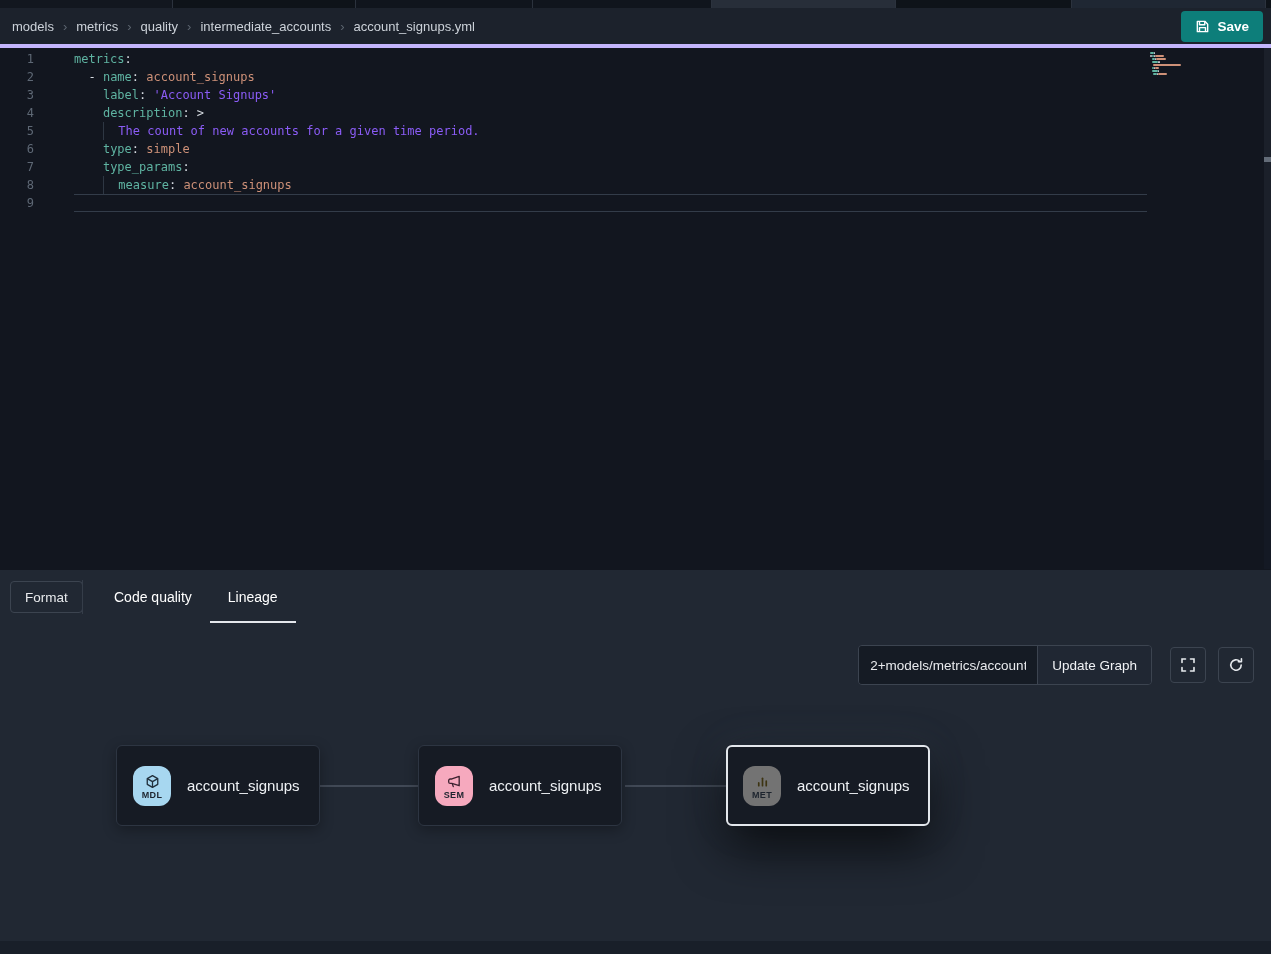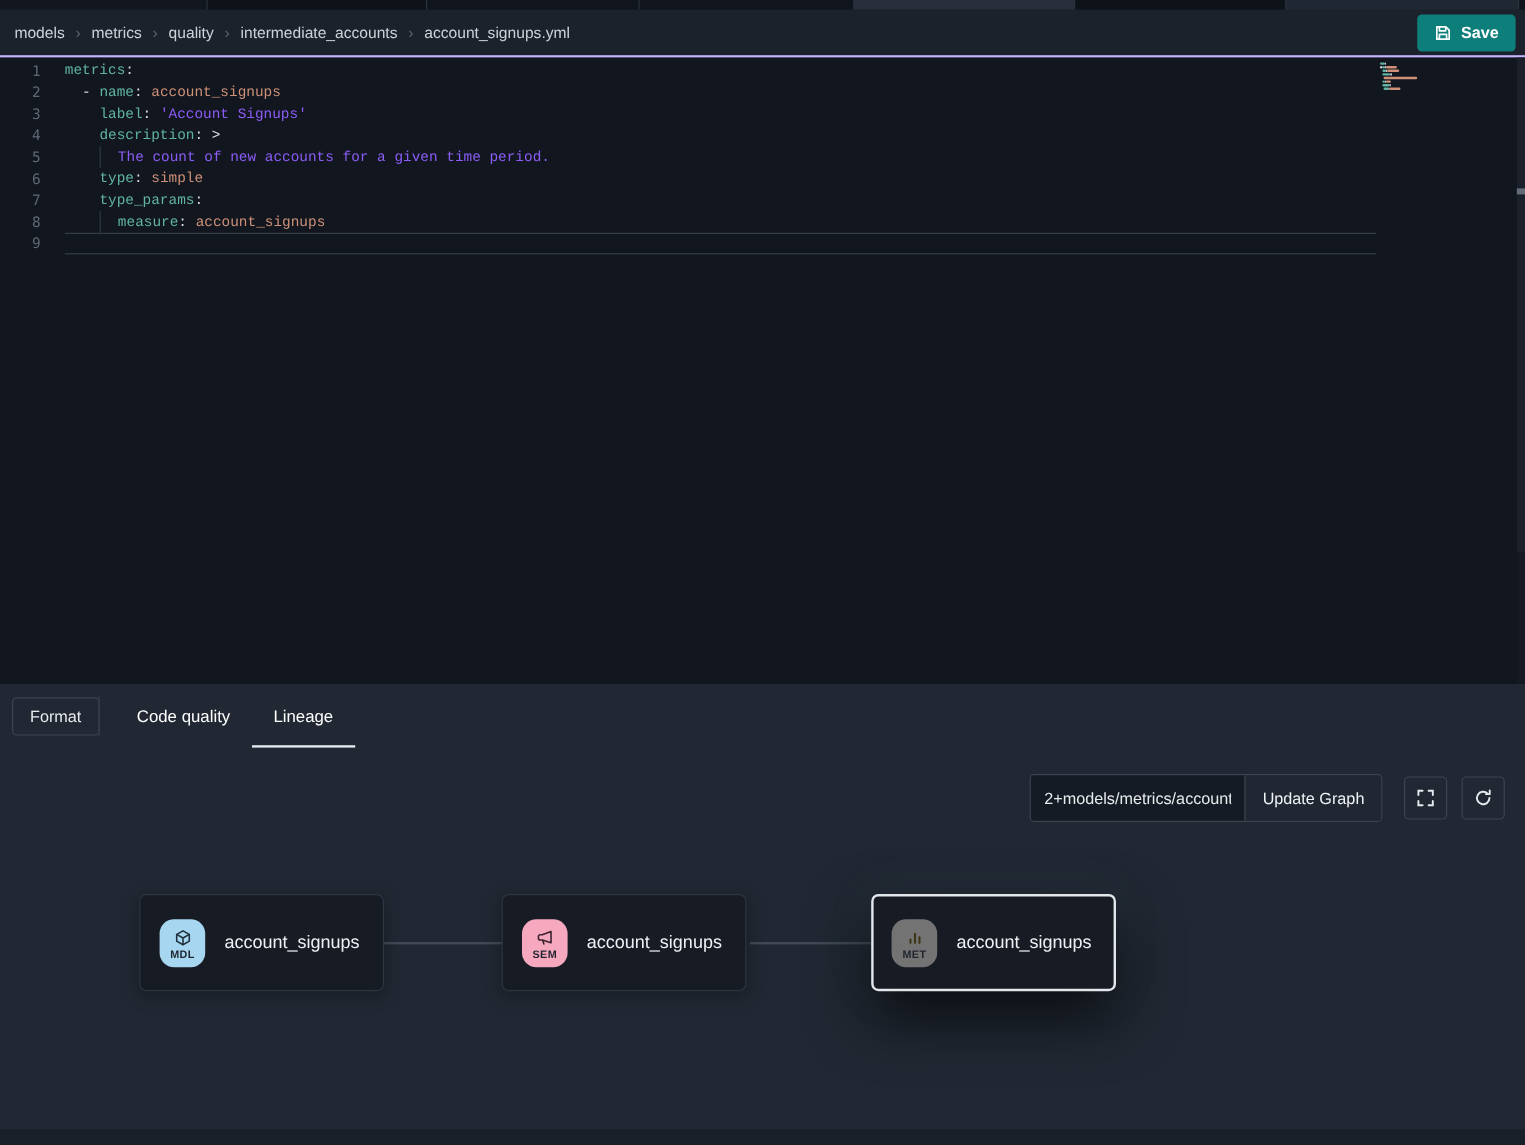--- a/index.html
+++ b/index.html
@@ -26,7 +26,7 @@
 
   
   .crumbbar {
-    height:40px; background:#1c222c; border-bottom:2px solid #c4b5fd;
+    height:40px; background:#1c222c; border-bottom:4px solid #c4b5fd;
     display:flex; align-items:center; justify-content:space-between;
     padding:0 8px 0 12px;
   }

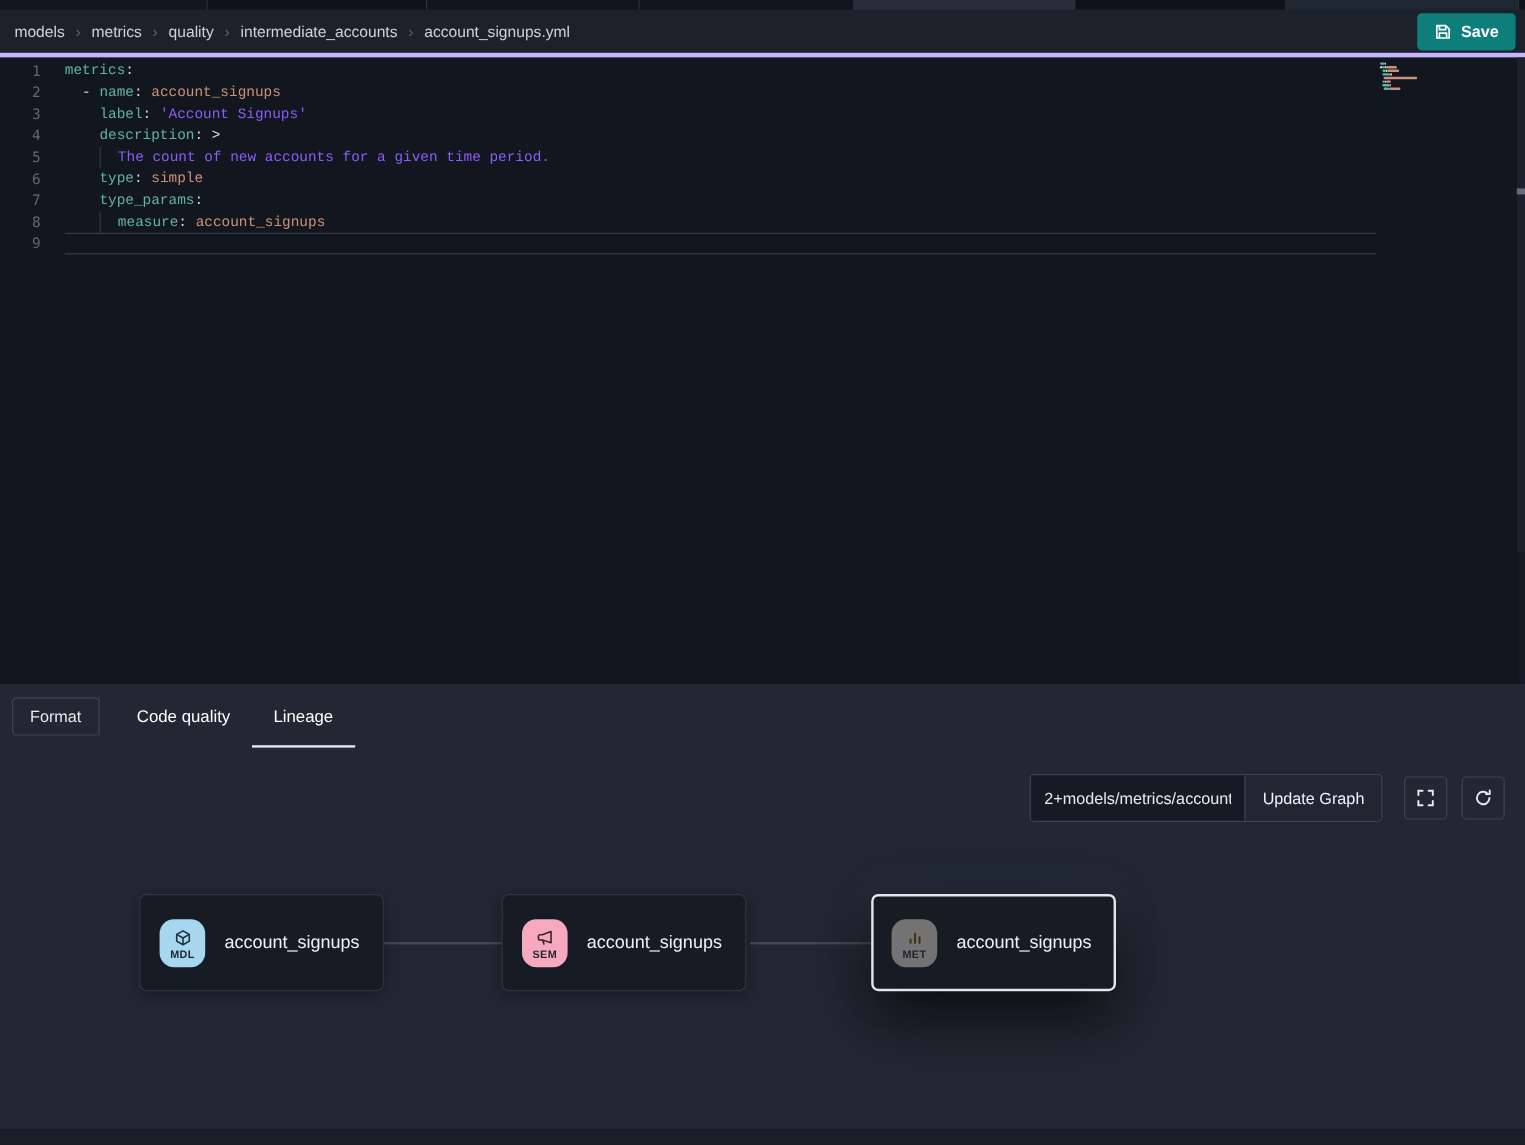--- a/index.html
+++ b/index.html
@@ -48,7 +48,7 @@
   .code { position:absolute; top:2px; left:0; right:124px; }
   .line { display:flex; height:18px; line-height:18px; }
   .line .ln { width:34px; text-align:right; color:#5e6875; flex:none; user-select:none; }
-  .line .lt { margin-left:20px; flex:1; white-space:pre;font-family:Liberation Mono, monospace; }
+  .line .lt { margin-left:40px; flex:1; white-space:pre; }
   .line.active .lt { border-top:1px solid #333c49; border-bottom:1px solid #333c49; }
   .seg-key { color:#5fb4a2; }
   .seg-val { color:#ce9178; }

